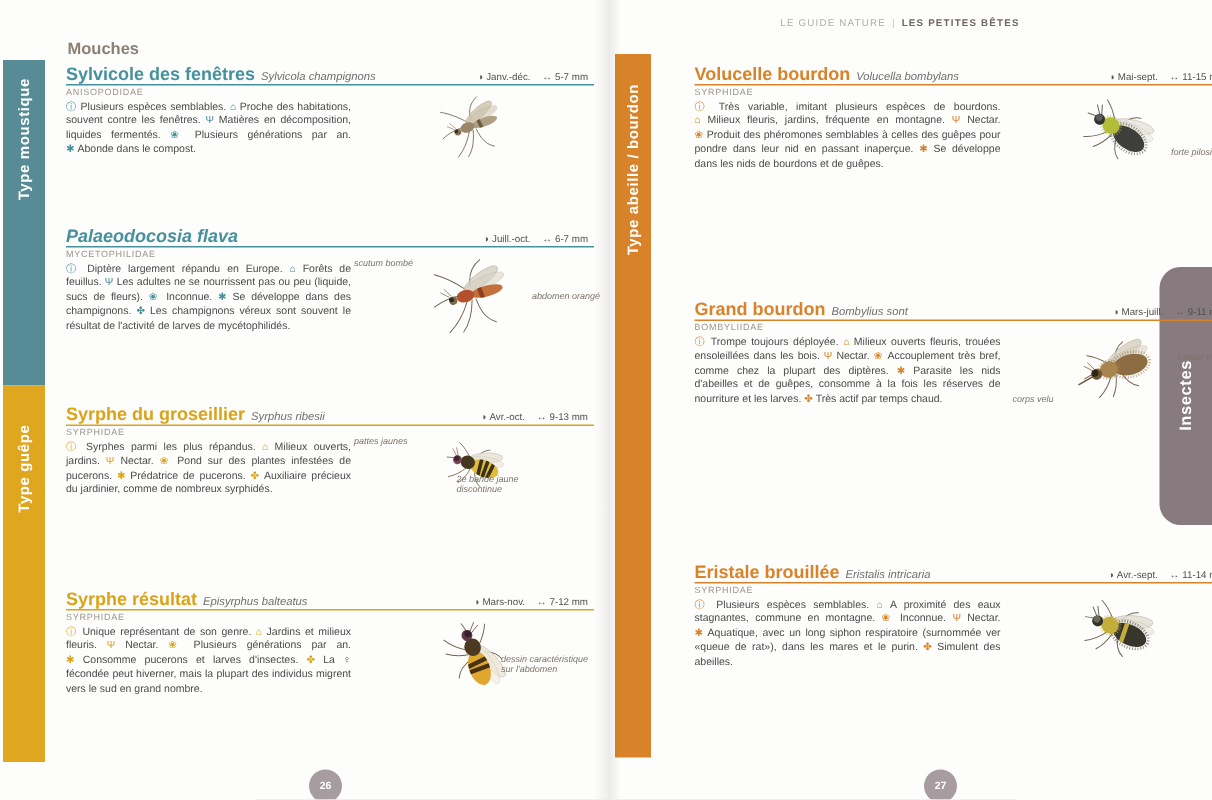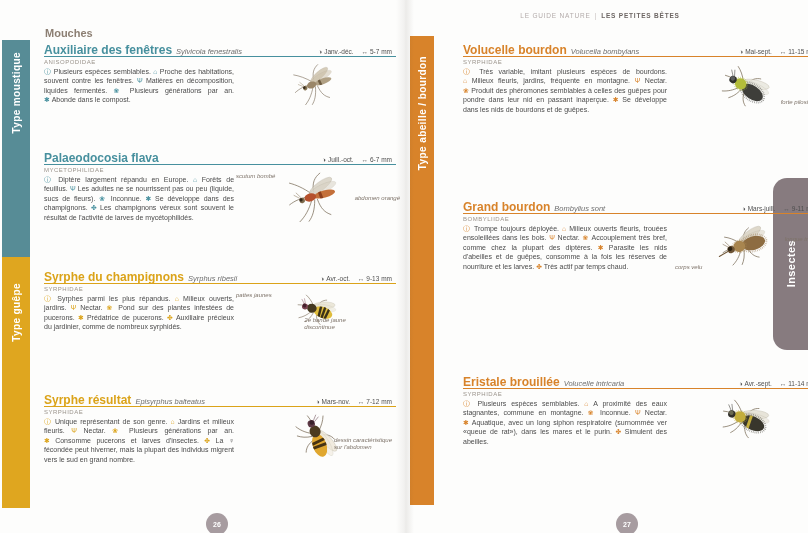--- a/index.html
+++ b/index.html
@@ -95,7 +95,7 @@
   <section class="entry" style="--accent: #47909e;">
     <div class="entry-top">
       <span class="title-group">
-        <span class="title">Auxiliaire des fenêtres</span><span class="latin">Sylvicola fenestralis</span>
+        <span class="title">Sylvicole des fenêtres</span><span class="latin">Sylvicola fenestralis</span>
       </span>
       <span class="meta">
         <span class="micon">◑</span><span>Janv.-déc.</span>

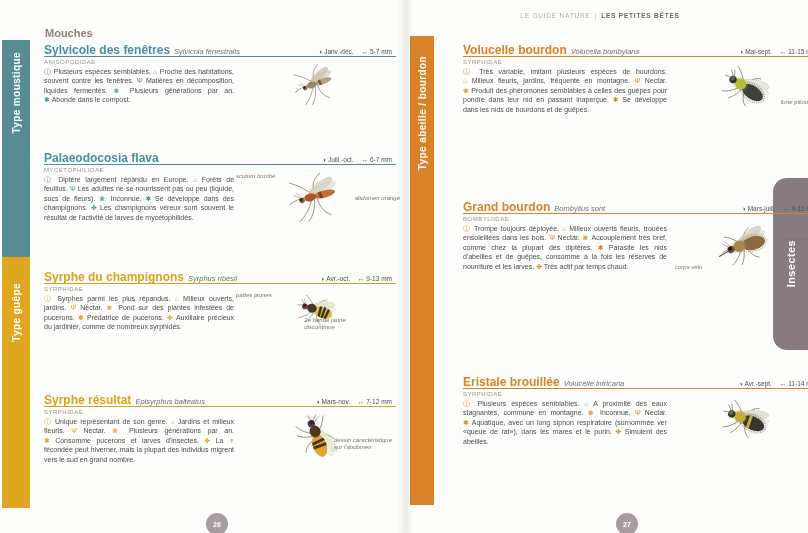--- a/index.html
+++ b/index.html
@@ -95,7 +95,7 @@
   <section class="entry" style="--accent: #47909e;">
     <div class="entry-top">
       <span class="title-group">
-        <span class="title">Sylvicole des fenêtres</span><span class="latin">Sylvicola fenestralis</span>
+        <span class="title">Sylvicole des fenêtres</span><span class="latin">Sylvicola champignons</span>
       </span>
       <span class="meta">
         <span class="micon">◑</span><span>Janv.-déc.</span>

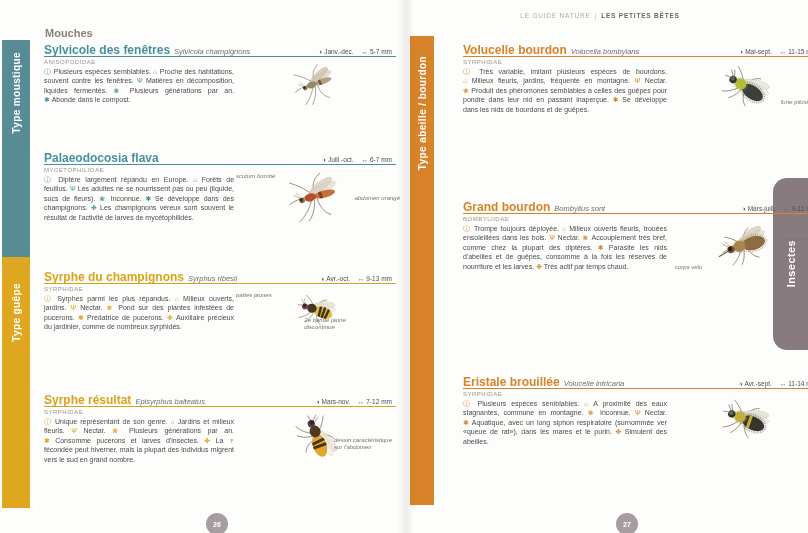--- a/index.html
+++ b/index.html
@@ -38,7 +38,7 @@
   .entry{position:relative;box-sizing:border-box;}
   .entry-top{display:flex;justify-content:space-between;align-items:baseline;height:15px;}
   .title{font-size:12px;font-weight:bold;color:var(--accent);}
-  .title.it{}
+  .title.it{font-style:italic;}
   .latin{font-size:7.5px;font-style:italic;color:#6e6e6e;margin-left:4px;}
   .meta{font-size:6.5px;color:#4f4f4f;white-space:nowrap;padding-right:4px;}
   .micon{color:#5a5a5a;margin:0 2px 0 6px;font-size:6.5px;}

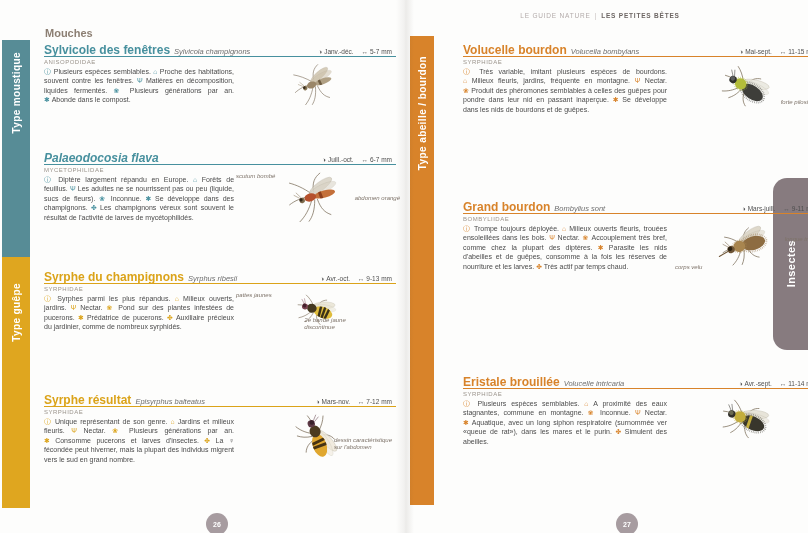--- a/index.html
+++ b/index.html
@@ -179,7 +179,7 @@
   <section class="entry" style="--accent: #dba319;">
     <div class="entry-top">
       <span class="title-group">
-        <span class="title">Syrphe du champignons</span><span class="latin">Syrphus ribesii</span>
+        <span class="title">Syrphe du groseillier</span><span class="latin">Syrphus ribesii</span>
       </span>
       <span class="meta">
         <span class="micon">◑</span><span>Avr.-oct.</span>

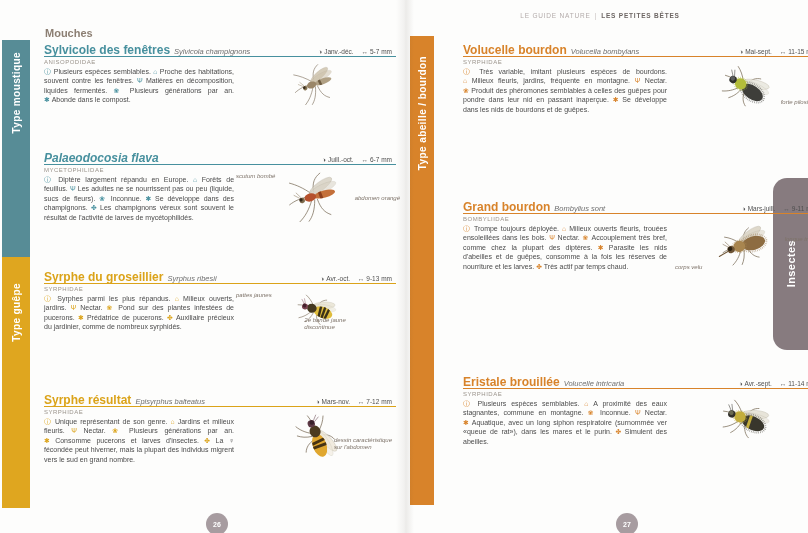--- a/index.html
+++ b/index.html
@@ -351,7 +351,7 @@
   <section class="entry" style="--accent: #d8832a;">
     <div class="entry-top">
       <span class="title-group">
-        <span class="title">Eristale brouillée</span><span class="latin">Volucelle intricaria</span>
+        <span class="title">Eristale brouillée</span><span class="latin">Eristalis intricaria</span>
       </span>
       <span class="meta">
         <span class="micon">◑</span><span>Avr.-sept.</span>

